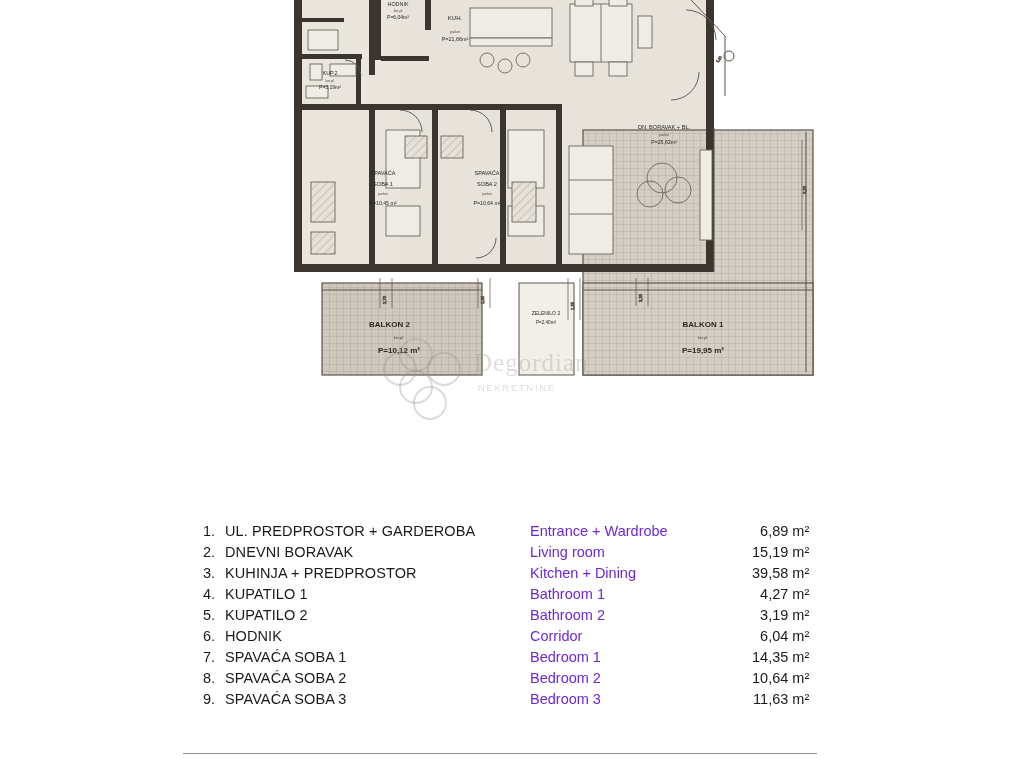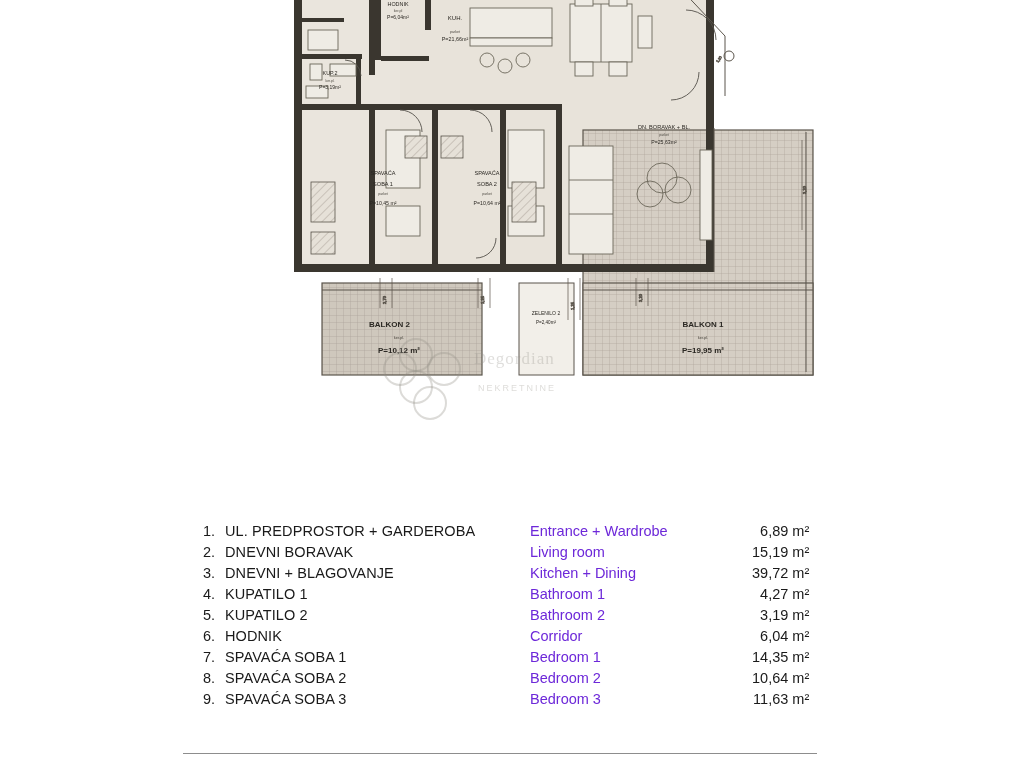--- a/index.html
+++ b/index.html
@@ -75,7 +75,7 @@
     position: absolute;
     left: 96px;
     top: 24px;
-    font-size: 17px;
+    font-size: 25px;
     color: rgba(150,145,138,0.30);
     letter-spacing: 1px;
     font-family: "Liberation Serif", serif;

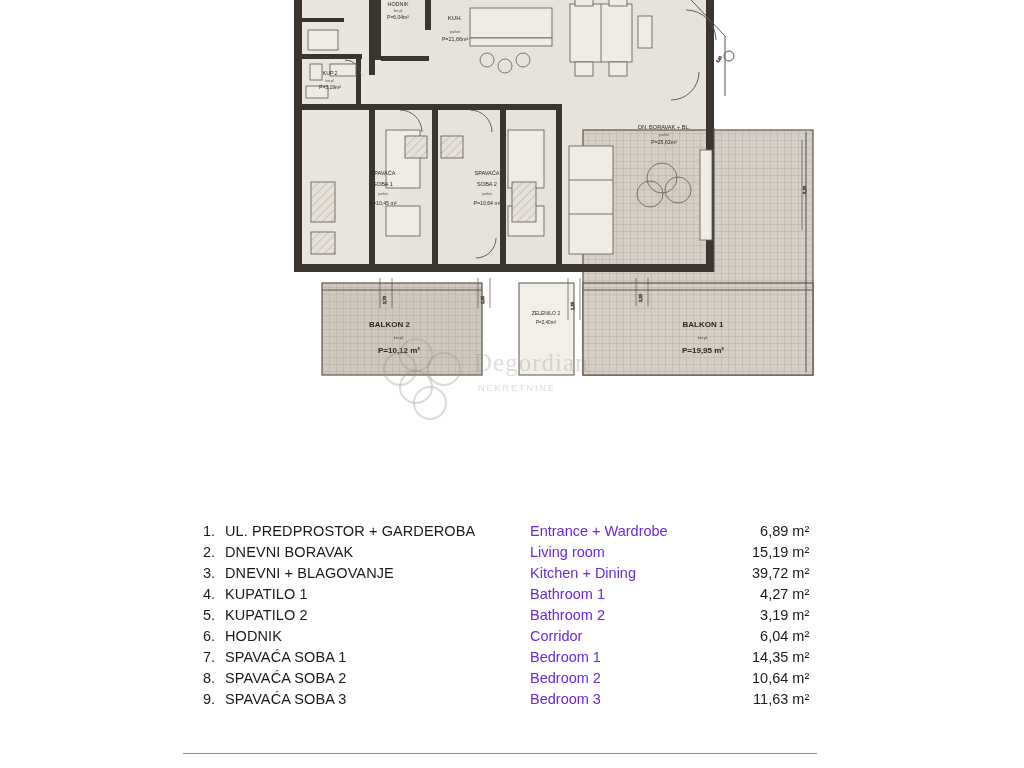--- a/index.html
+++ b/index.html
@@ -310,7 +310,7 @@
       </tr>
       <tr>
         <td class="col-num">3.</td>
-        <td class="col-hr">DNEVNI + BLAGOVANJE</td>
+        <td class="col-hr">KUHINJA + PREDPROSTOR</td>
         <td class="col-en">Kitchen + Dining</td>
         <td class="col-area">39,72 m²</td>
       </tr>

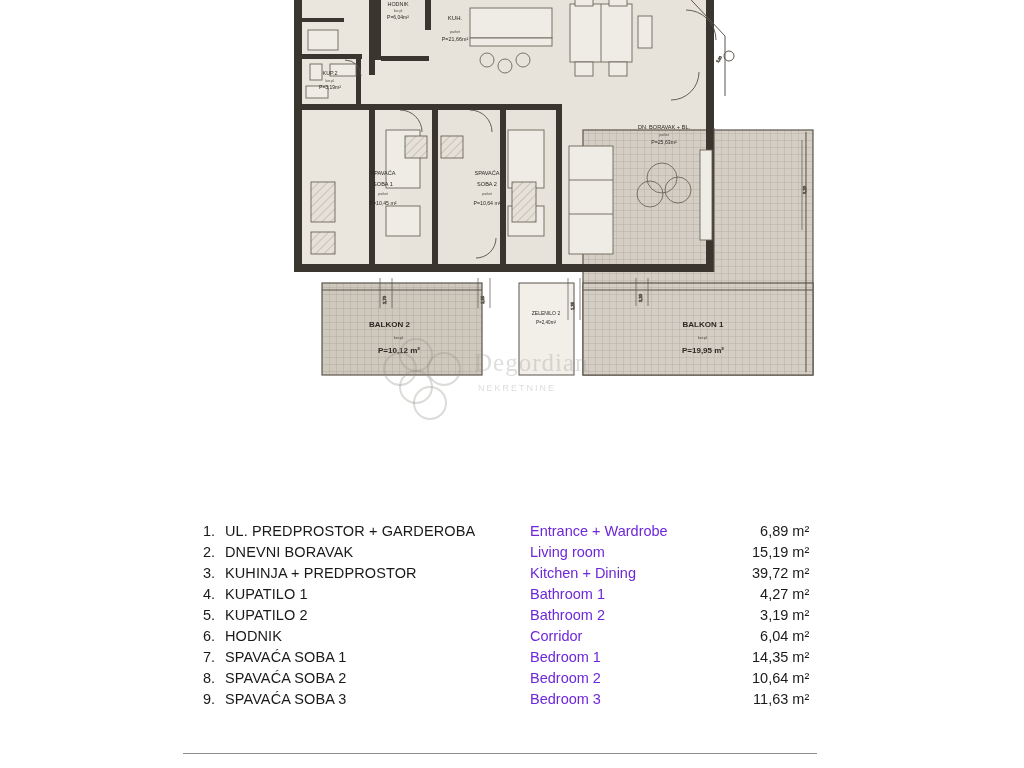--- a/index.html
+++ b/index.html
@@ -312,7 +312,7 @@
         <td class="col-num">3.</td>
         <td class="col-hr">KUHINJA + PREDPROSTOR</td>
         <td class="col-en">Kitchen + Dining</td>
-        <td class="col-area">39,72 m²</td>
+        <td class="col-area">39,58 m²</td>
       </tr>
       <tr>
         <td class="col-num">4.</td>

